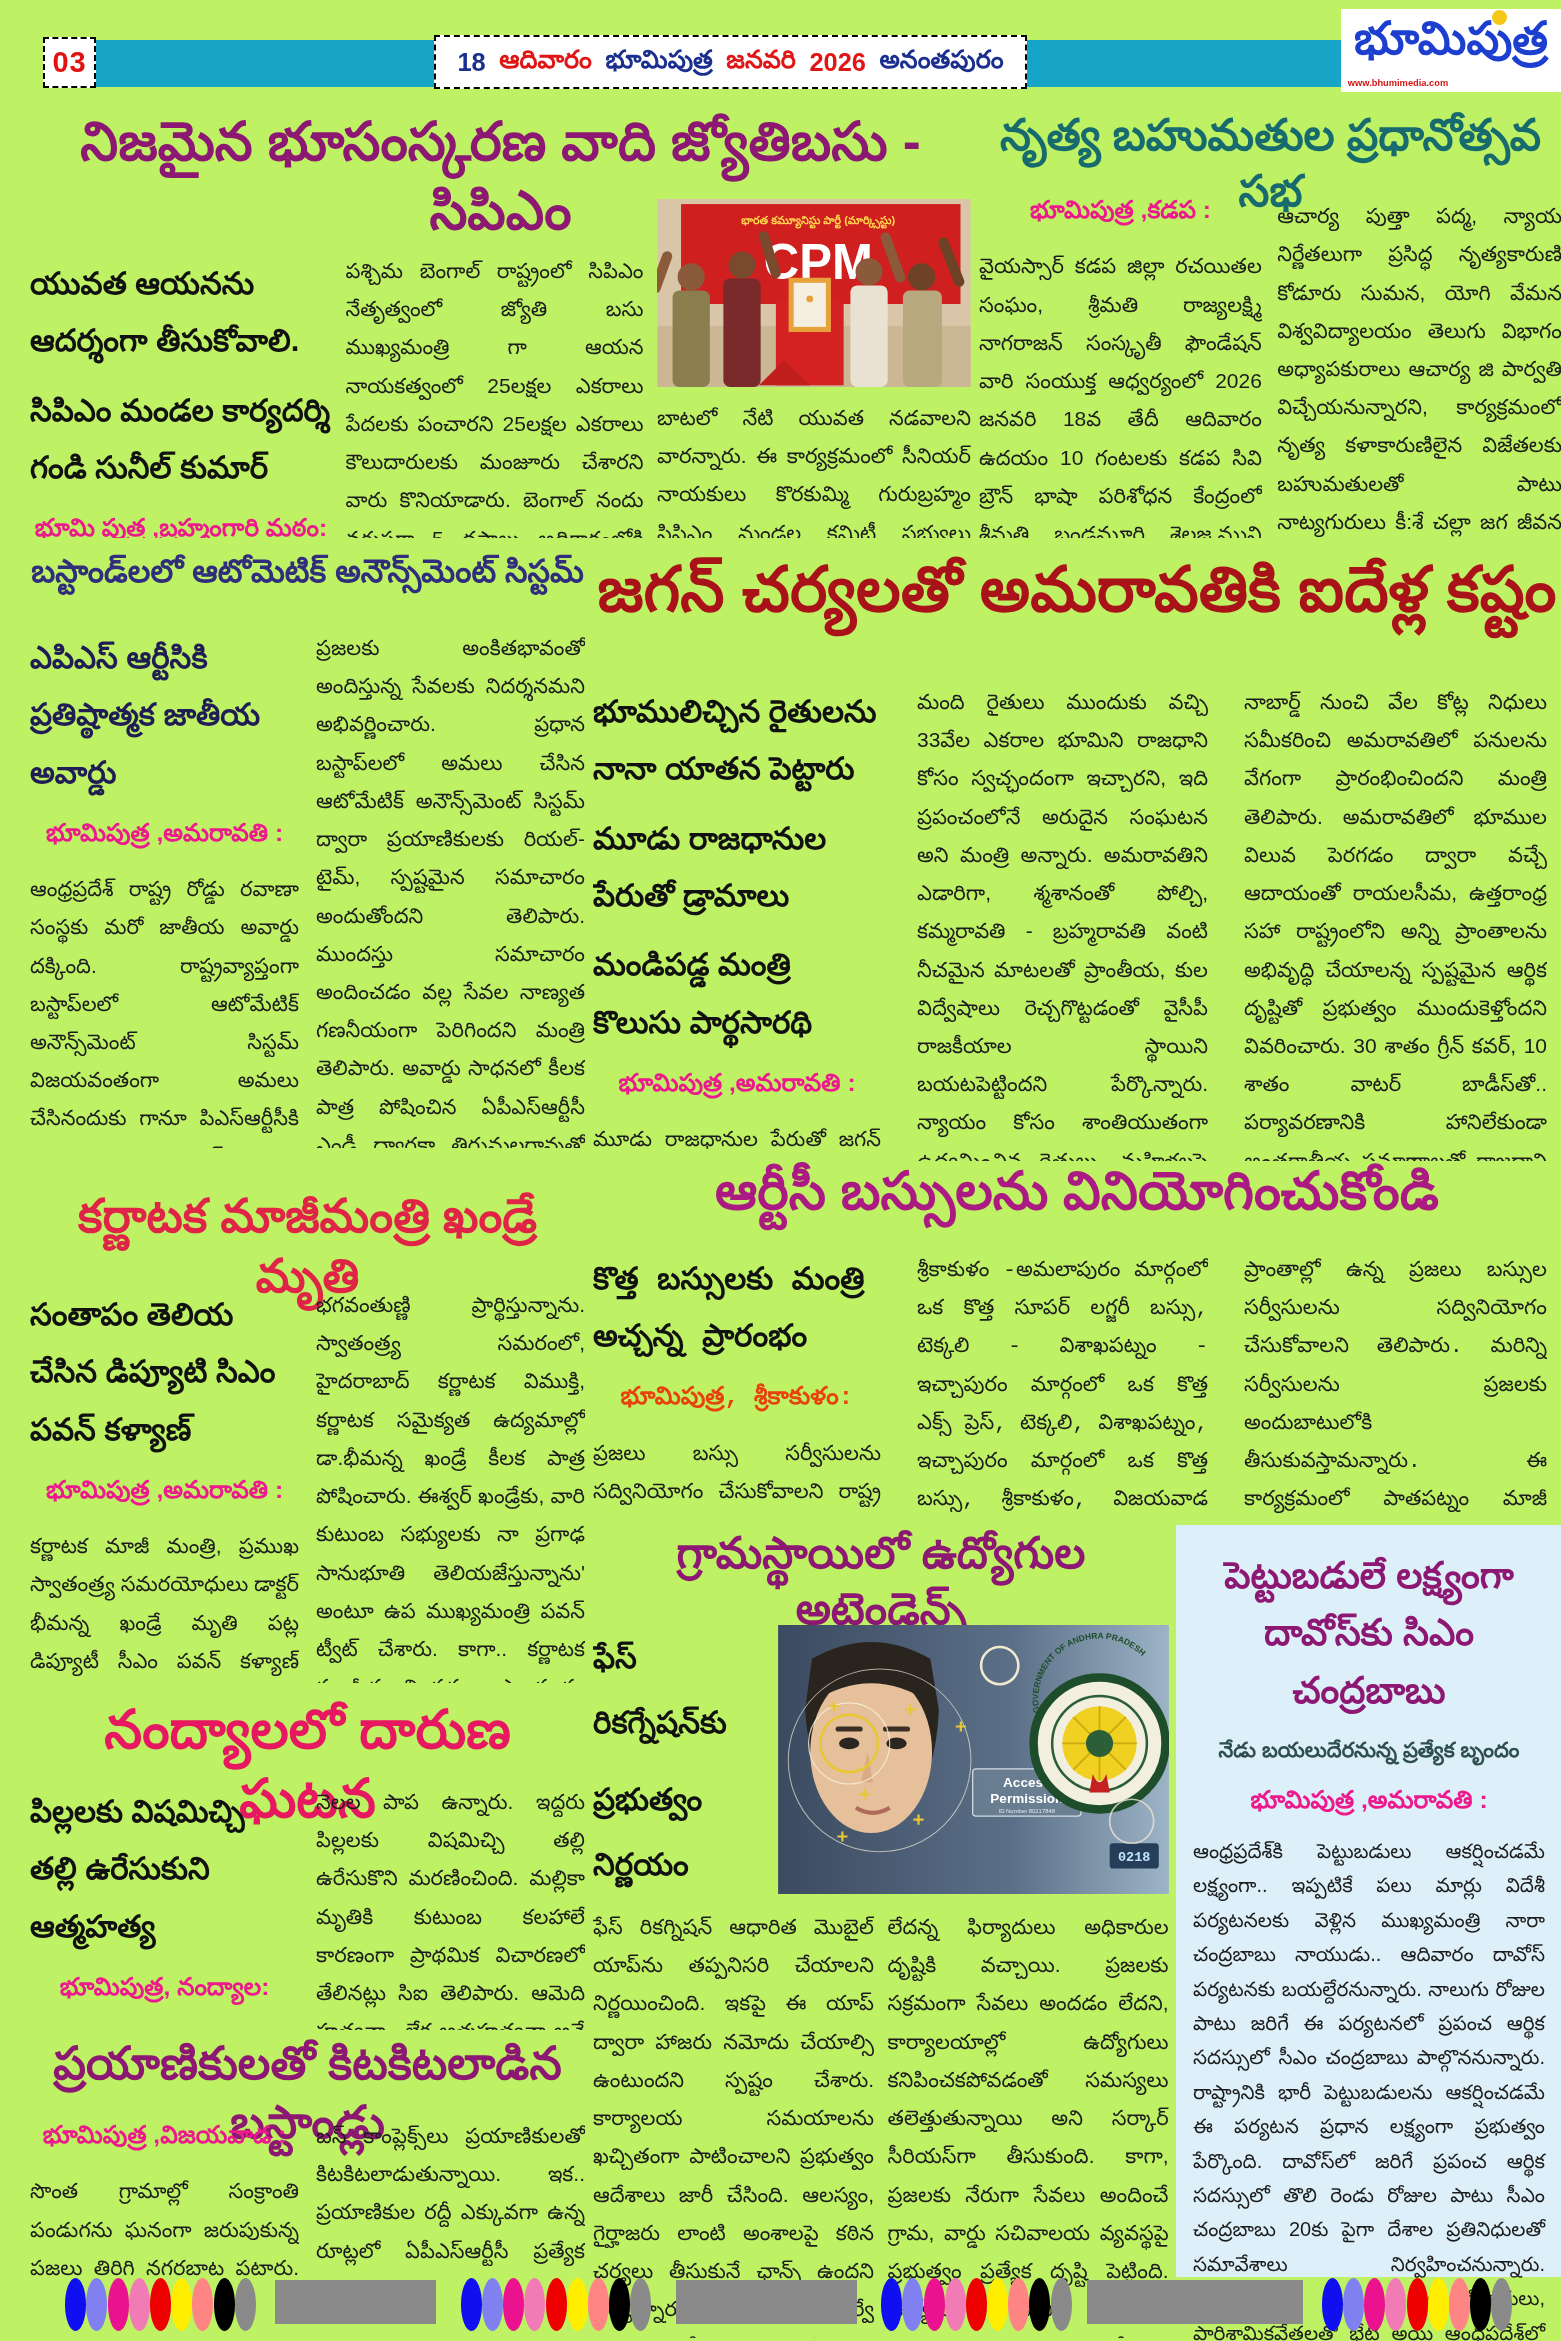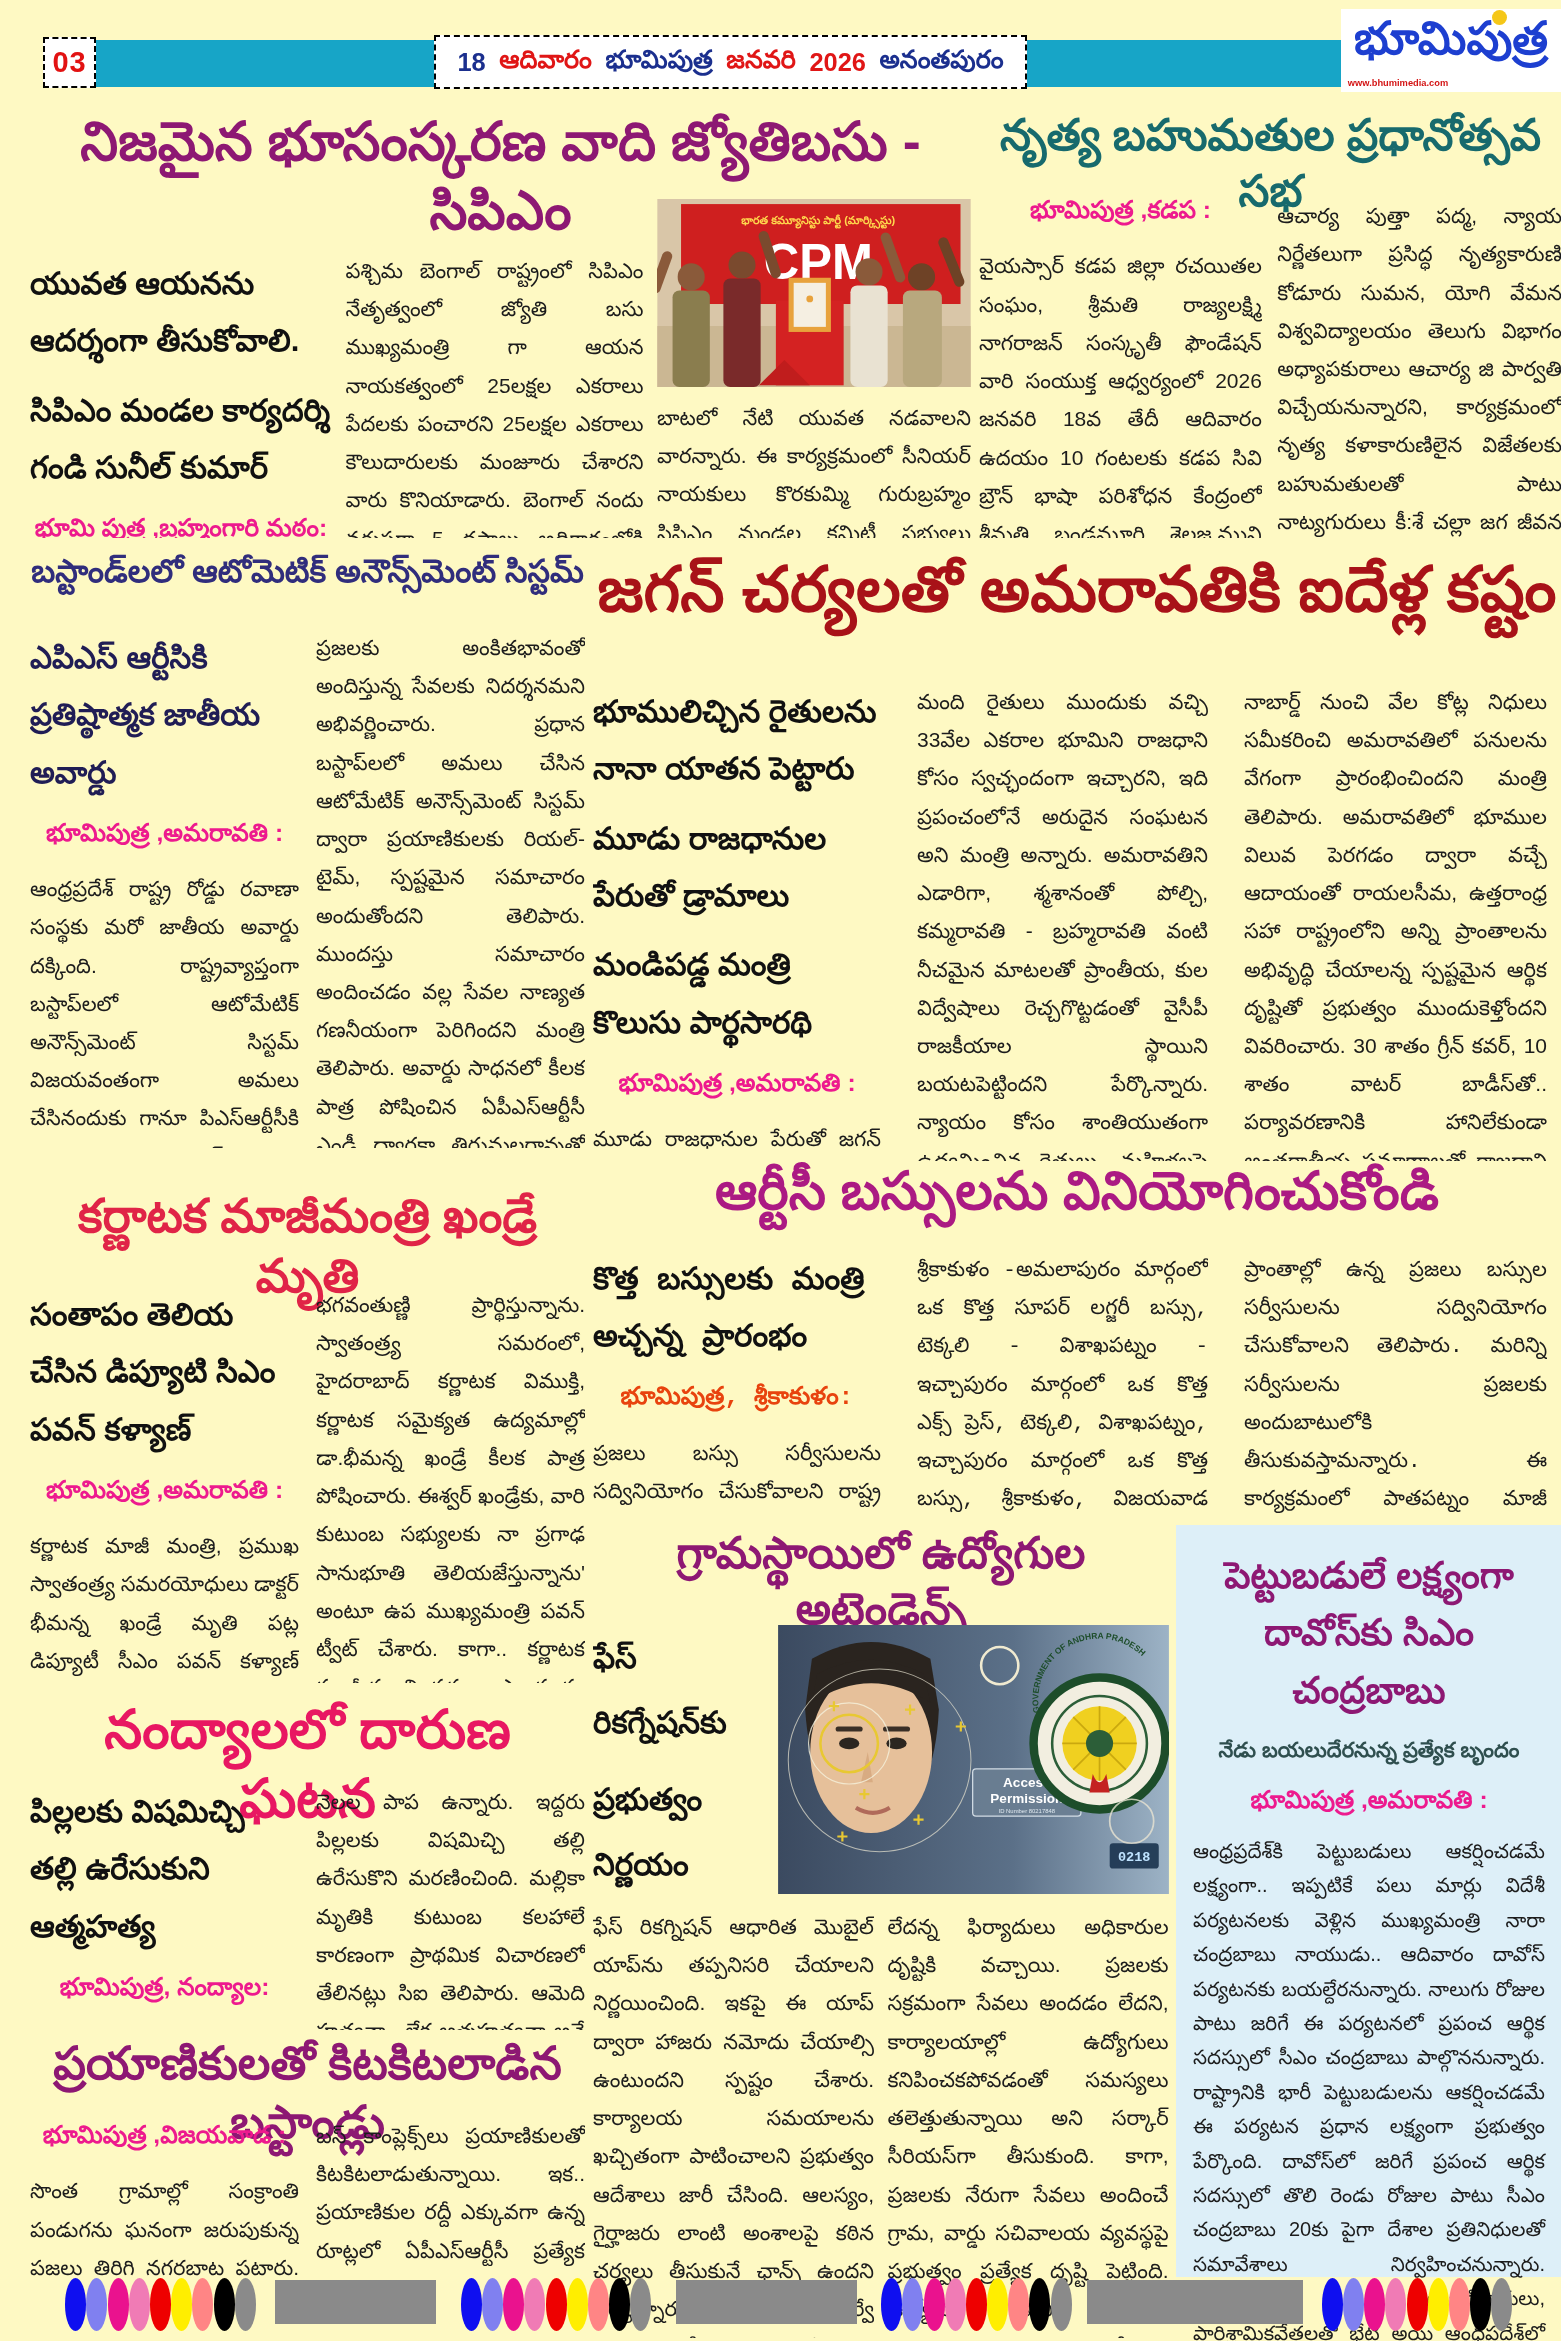--- a/index.html
+++ b/index.html
@@ -3,7 +3,7 @@
 <meta charset="utf-8">
 <style>
   html,body{margin:0;padding:0;background:#ffffff;}
-  #page{position:relative;width:1562px;height:2342px;background:#fef9c3;overflow:hidden;
+  #page{position:relative;width:1562px;height:2342px;background:#bef264;overflow:hidden;
         font-family:"Liberation Sans","DejaVu Sans",sans-serif;color:#1b1b1b;}
   
   .topbar{position:absolute;left:43px;top:40px;width:1518px;height:47px;background:#17a5c7;}

